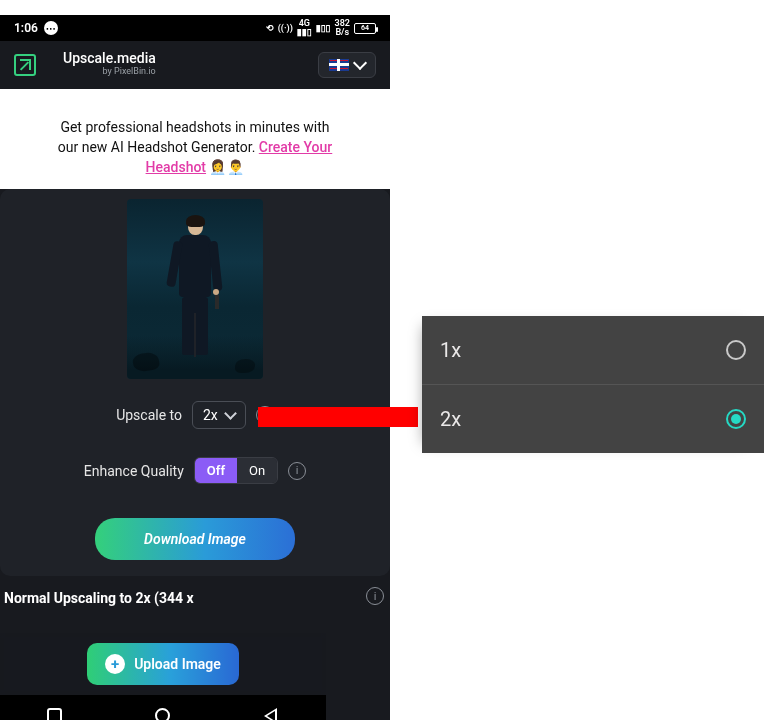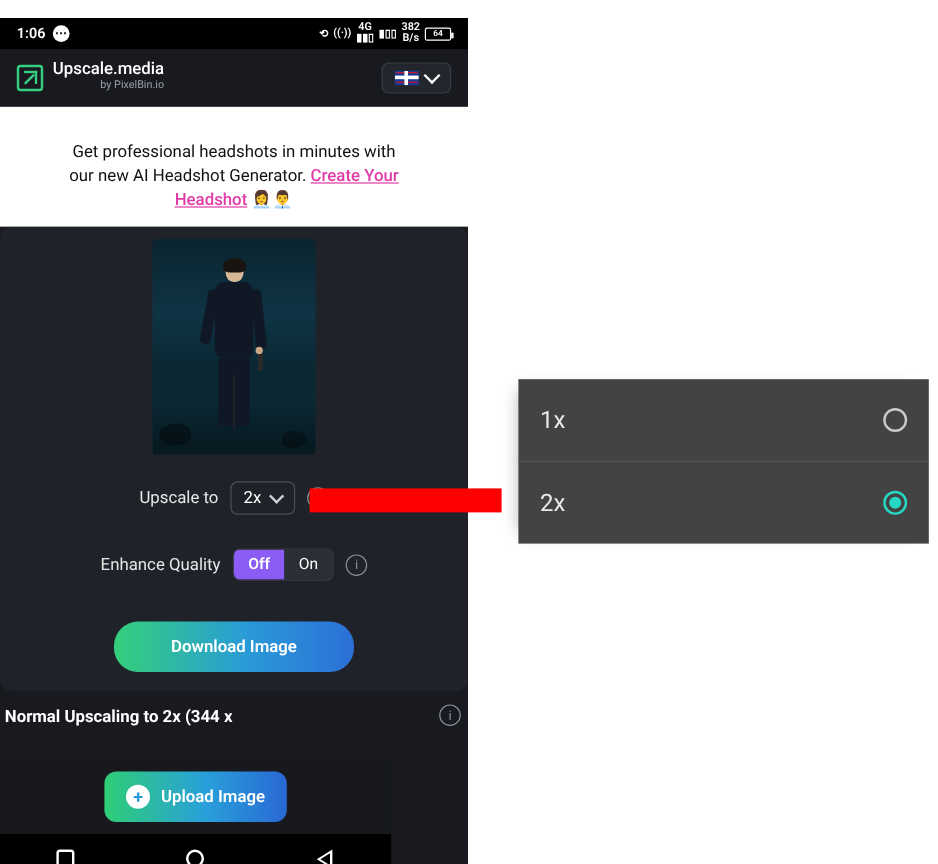--- a/index.html
+++ b/index.html
@@ -61,7 +61,7 @@
   .brand-logo::after{
     content:""; position:absolute; width:11px; height:2px; background:#35d07f; transform:rotate(-45deg); top:9px; left:3px;
   }
-  .brand-text { line-height:13px; }
+  .brand-text { line-height:13px;margin-left:19px; }
   .brand-text .m { font-size:14px; font-weight:500;}
   .brand-text .s { font-size:9px; color:#9aa0a6; text-align:right;}
   .lang-btn {

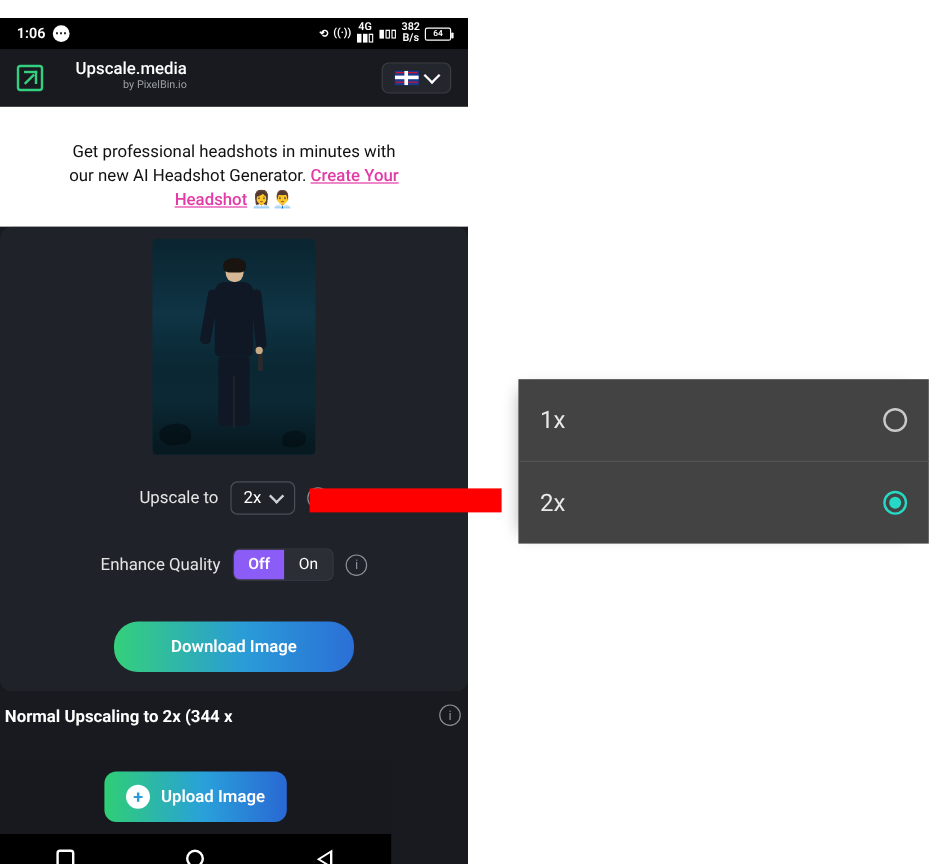--- a/index.html
+++ b/index.html
@@ -170,7 +170,7 @@
   
   .popup {
     position:absolute;
-    left:432px; top:316px;
+    left:422px; top:316px;
     width:342px;
     background:#434343;
     color:#eae8e8;

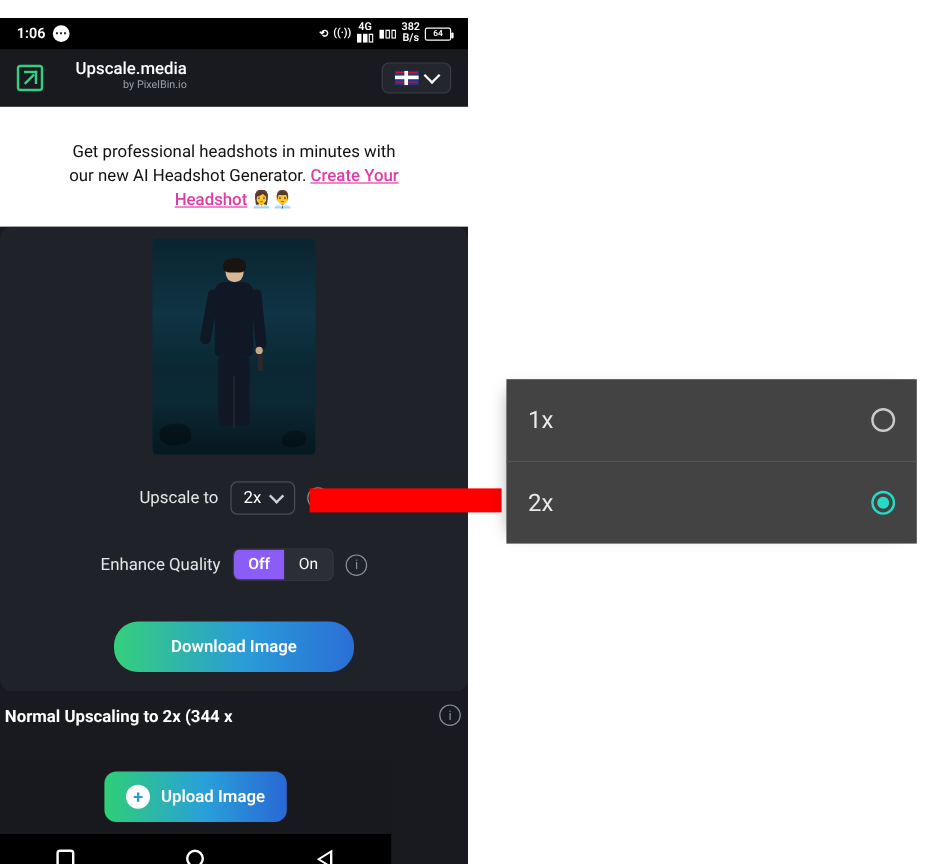--- a/index.html
+++ b/index.html
@@ -131,7 +131,7 @@
     display:block; width:200px; margin:0 auto;
     padding:13px 0; text-align:center; border-radius:20px;
     background:linear-gradient(90deg,#34d07b 0%,#2a9bd8 55%,#2b6fd6 100%);
-    color:#fff; font-size:14px; font-weight:600;
+    color:#fff; font-size:14px; font-weight:600;font-style:italic;
   }
   .status-text {
     font-size:14px; font-weight:700; color:#fff; padding:4px 4px 0;

